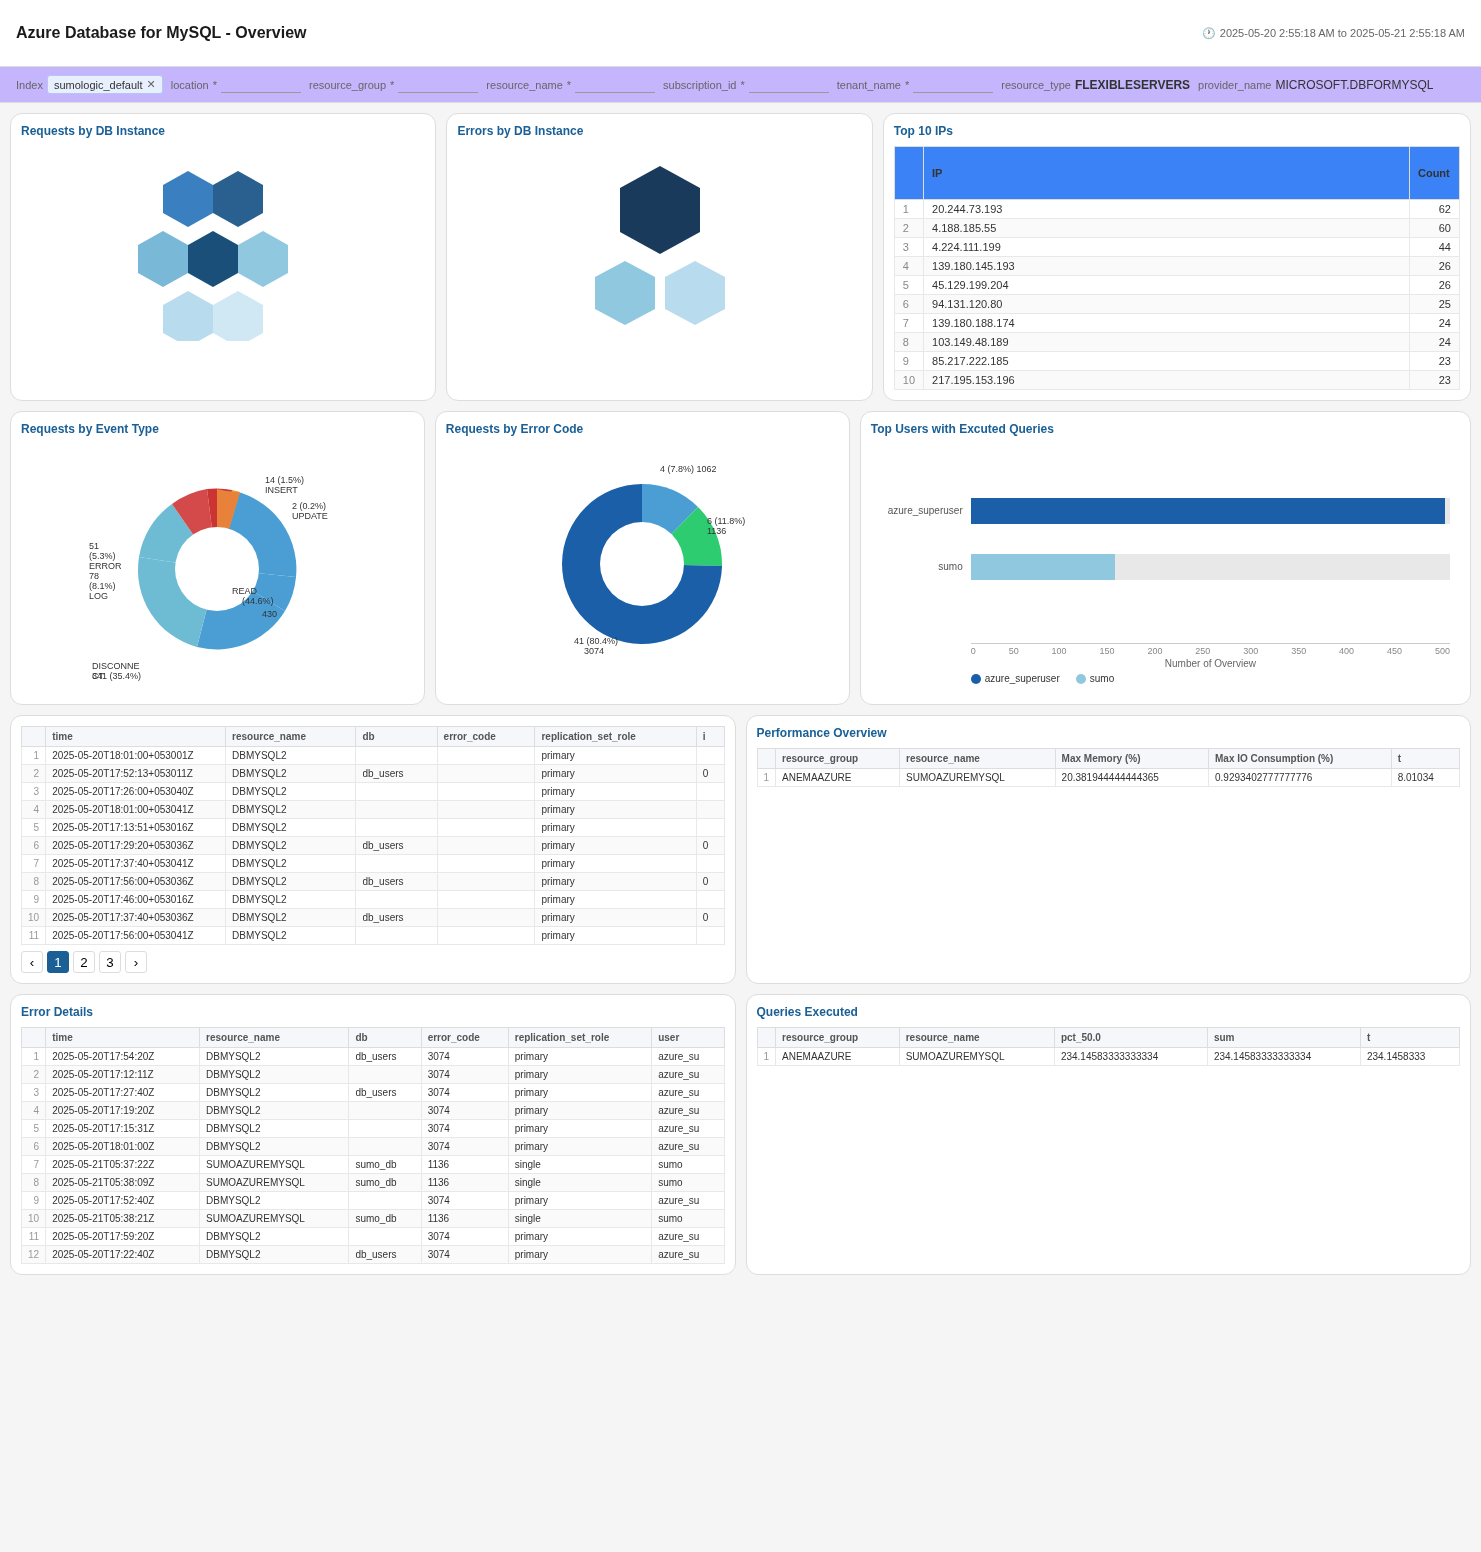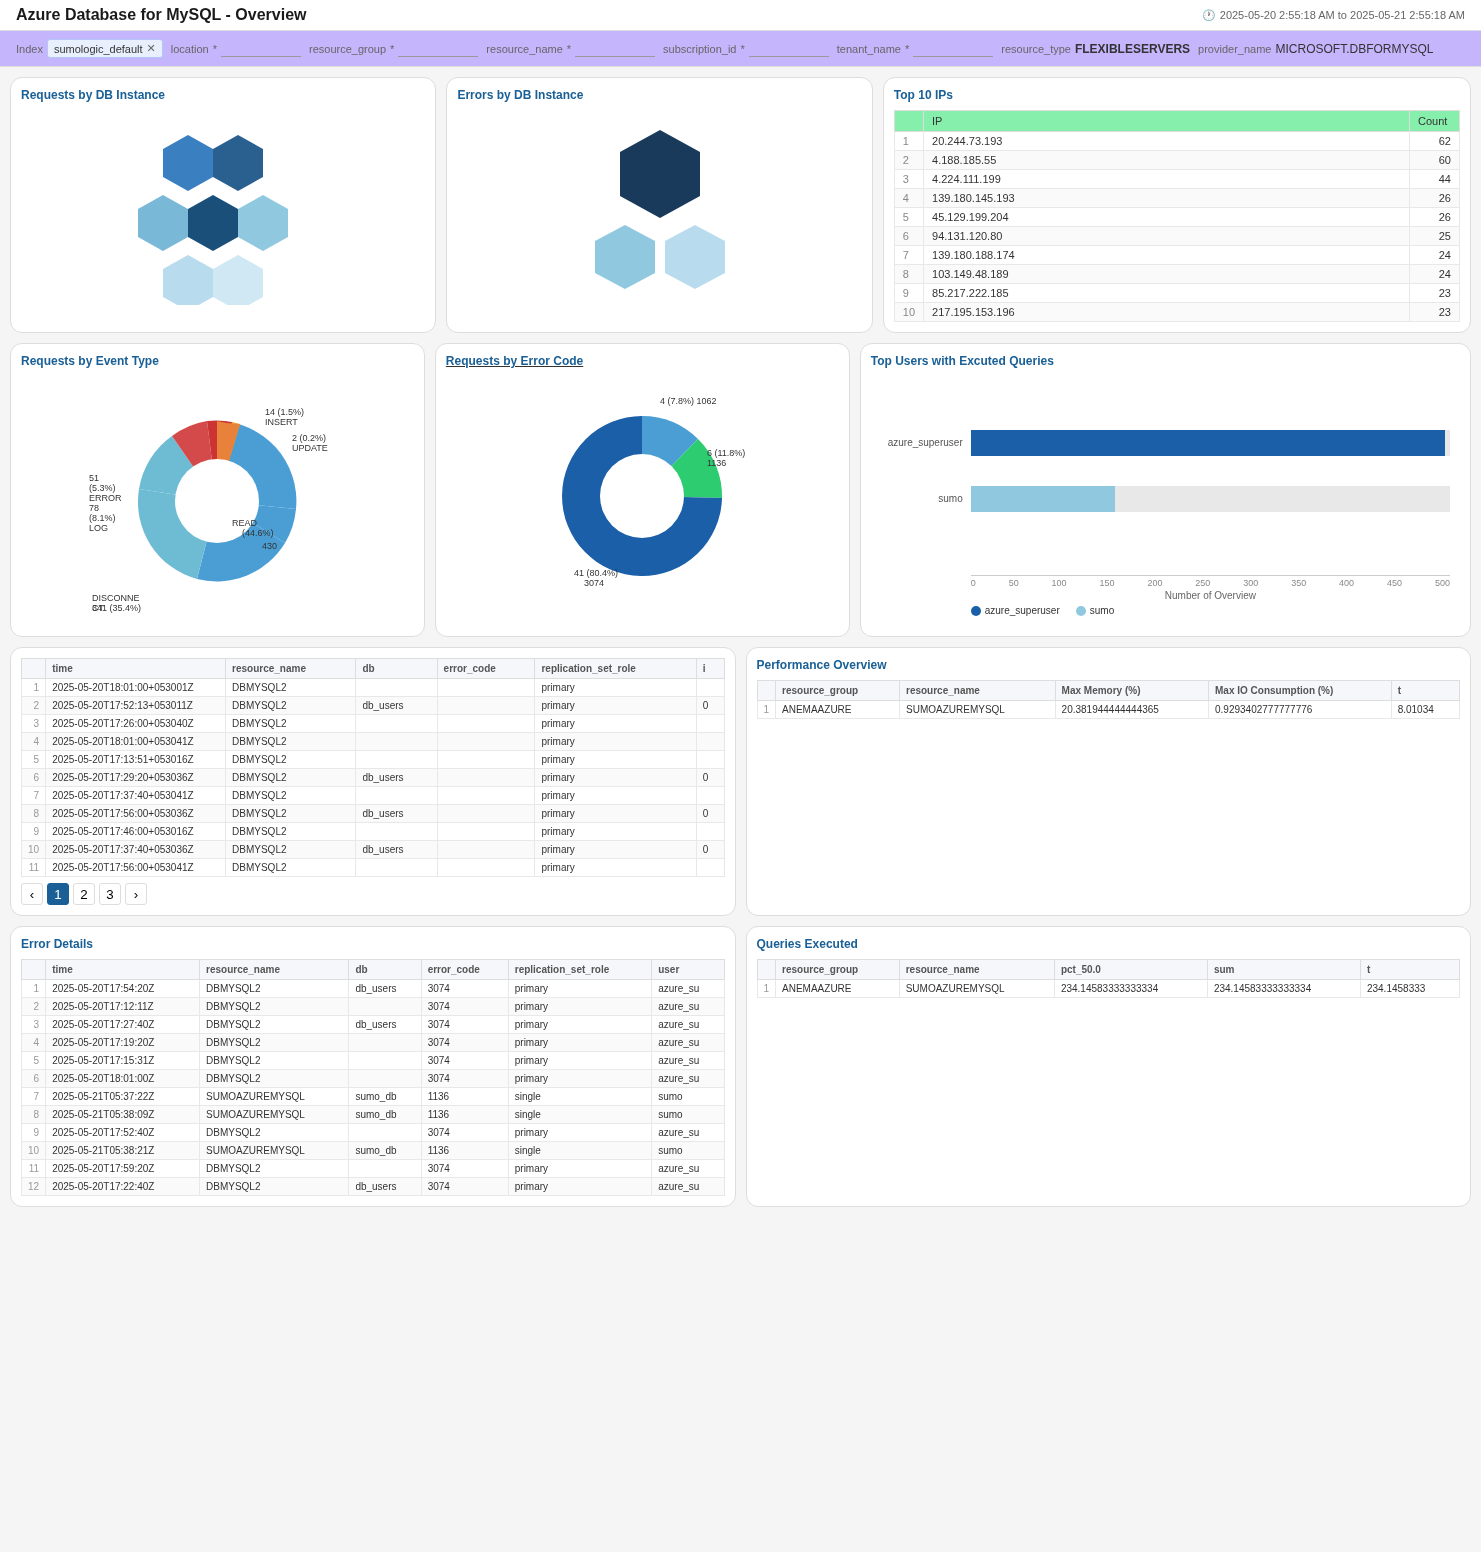--- a/index.html
+++ b/index.html
@@ -5,7 +5,7 @@
     * { box-sizing: border-box; margin: 0; padding: 0; }
     body { font-family: Arial, sans-serif; font-size: 12px; background: #f5f5f5; color: #333; }
     
-    .header { background: #fff; padding: 6px 16px; border-bottom: 1px solid #ddd; display: flex; align-items: center; justify-content: space-between; }
+    .header { background: #fff; padding: 24px 16px; border-bottom: 1px solid #ddd; display: flex; align-items: center; justify-content: space-between; }
     .header-title { font-size: 16px; font-weight: bold; color: #1a1a1a; }
     .header-time { font-size: 11px; color: #666; display: flex; align-items: center; gap: 4px; }
     

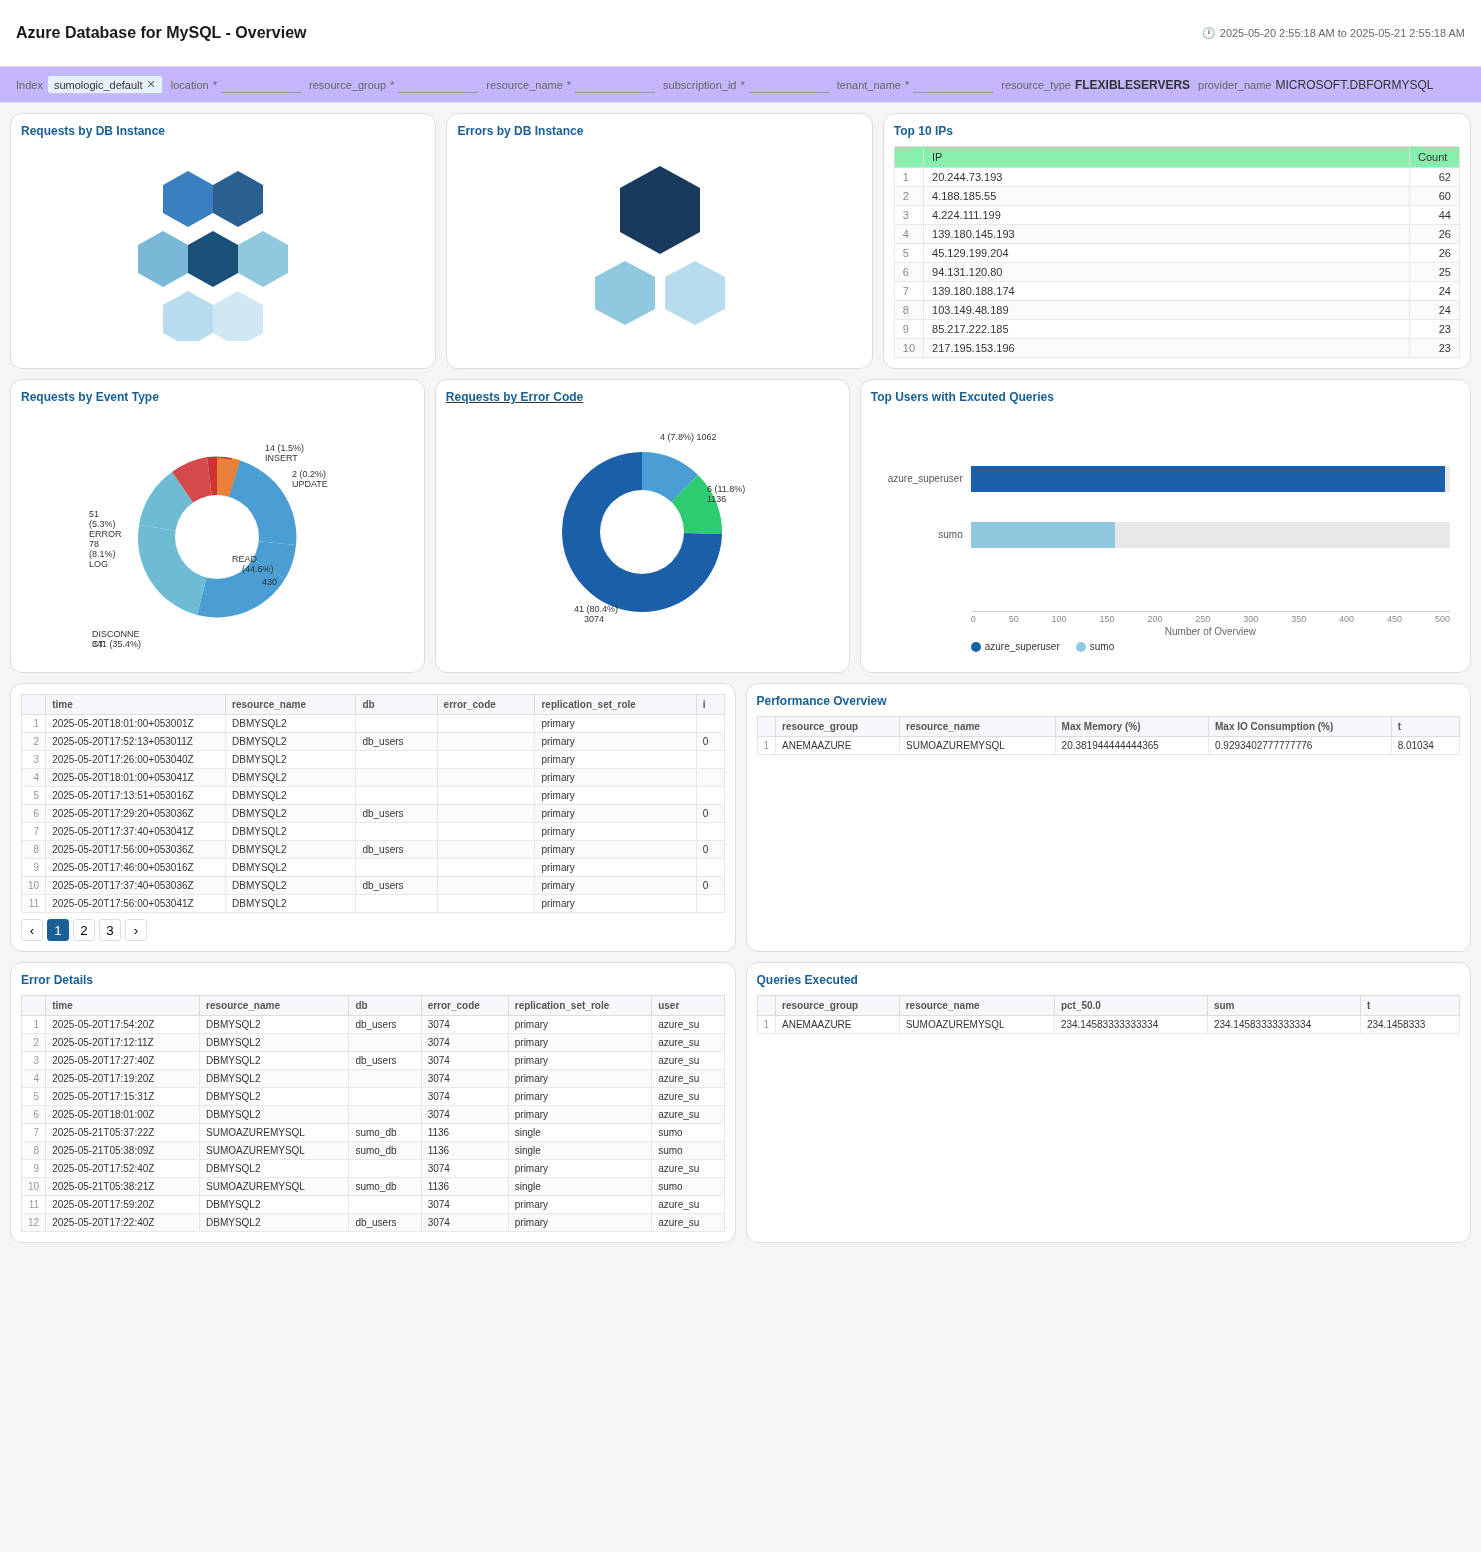--- a/index.html
+++ b/index.html
@@ -29,7 +29,7 @@
     
     .top-ips-panel { flex: 1.2; }
     .data-table { width: 100%; border-collapse: collapse; font-size: 11px; }
-    .data-table th { background: #86efac; border: 1px solid #ddd; padding: 4px 8px; text-align: left; font-weight: normal; }
+    .data-table th { background: #3b82f6; border: 1px solid #ddd; padding: 20px 8px; text-align: left; font-weight: bold; }
     .data-table td { border: 1px solid #e8e8e8; padding: 3px 8px; }
     .data-table tr:nth-child(even) td { background: #fafafa; }
     .row-num { color: #888; width: 20px; }

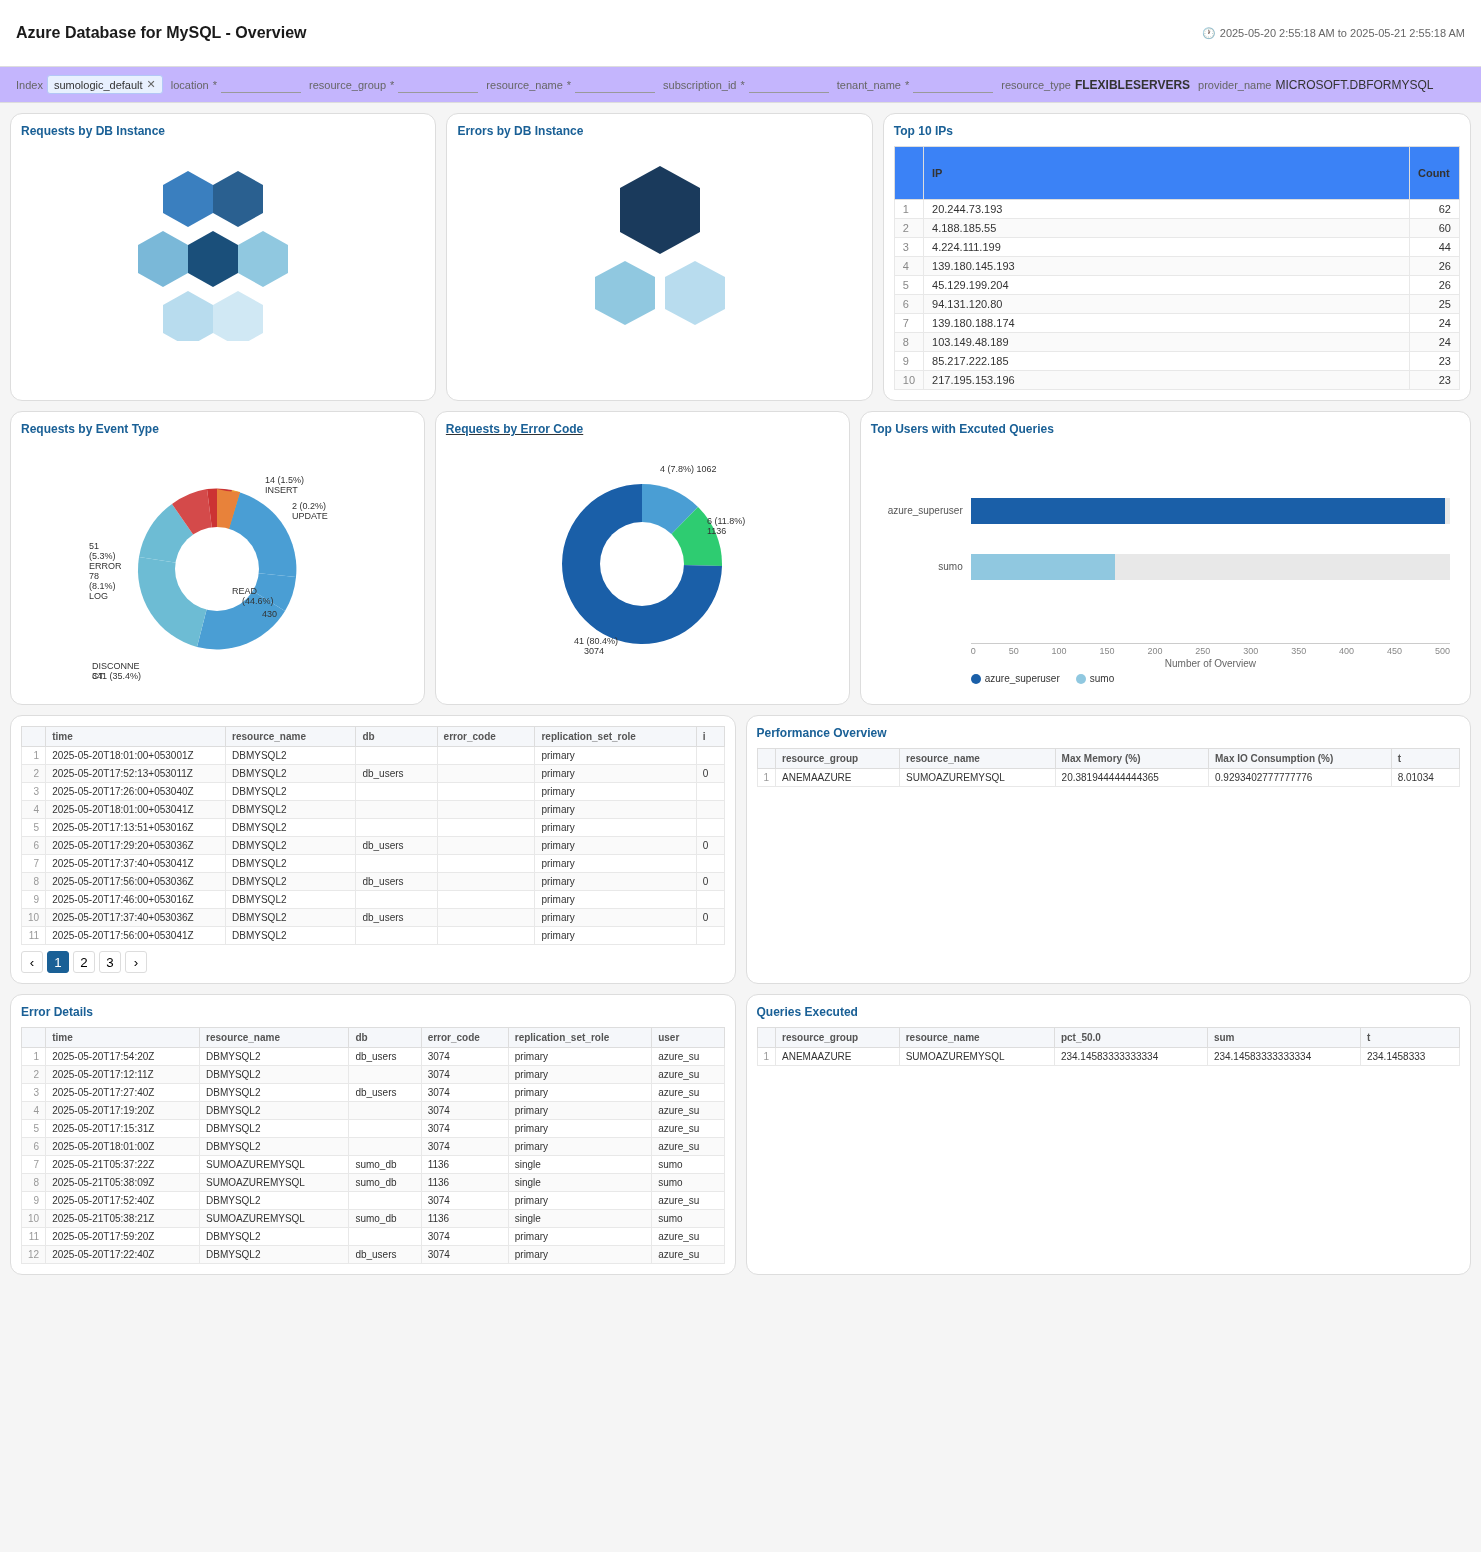--- a/index.html
+++ b/index.html
@@ -246,7 +246,7 @@
       </div>
     </div>
 
-    <div class="panel" style="flex:1;text-decoration:underline;">
+    <div class="panel" style="flex:1;">
       <div class="panel-title">Requests by Error Code</div>
       <div style="display:flex; align-items:flex-start; justify-content:center; height:250px; position:relative;">
         <svg width="260" height="240" viewBox="0 0 260 240">

